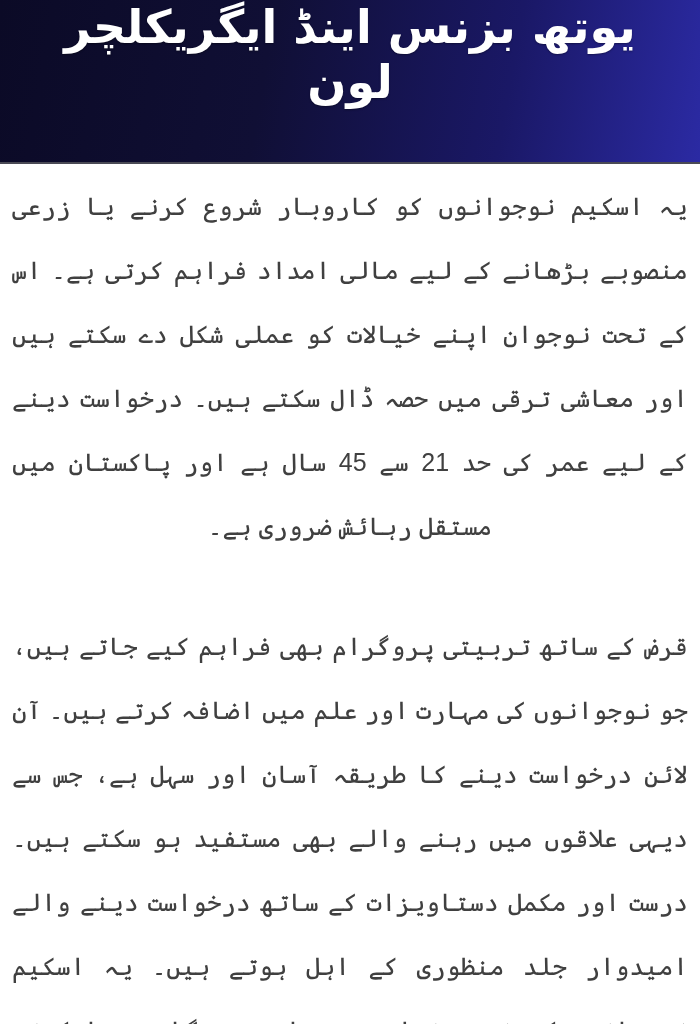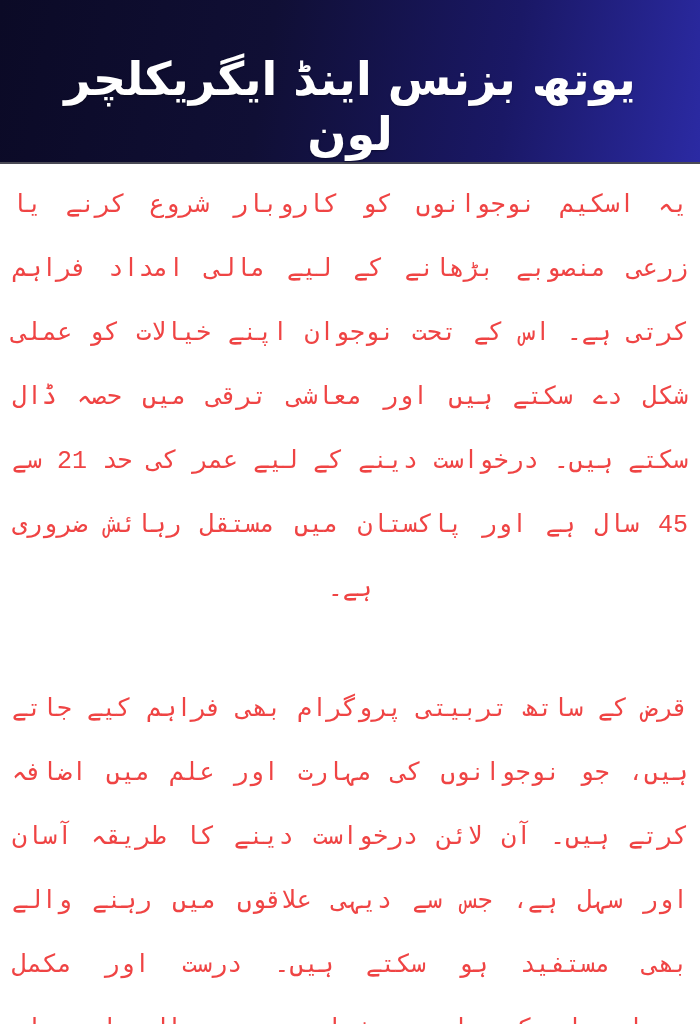--- a/index.html
+++ b/index.html
@@ -22,7 +22,7 @@
     width: 100%;
     background: linear-gradient(100deg, #0b0a26 0%, #100f35 38%, #1a1866 72%, #2b2aa3 100%);
     display: flex;
-    align-items: flex-end;
+    align-items: flex-start;
     justify-content: center;
     border-bottom: 2px solid #4a4a55;
     flex: 0 0 auto;

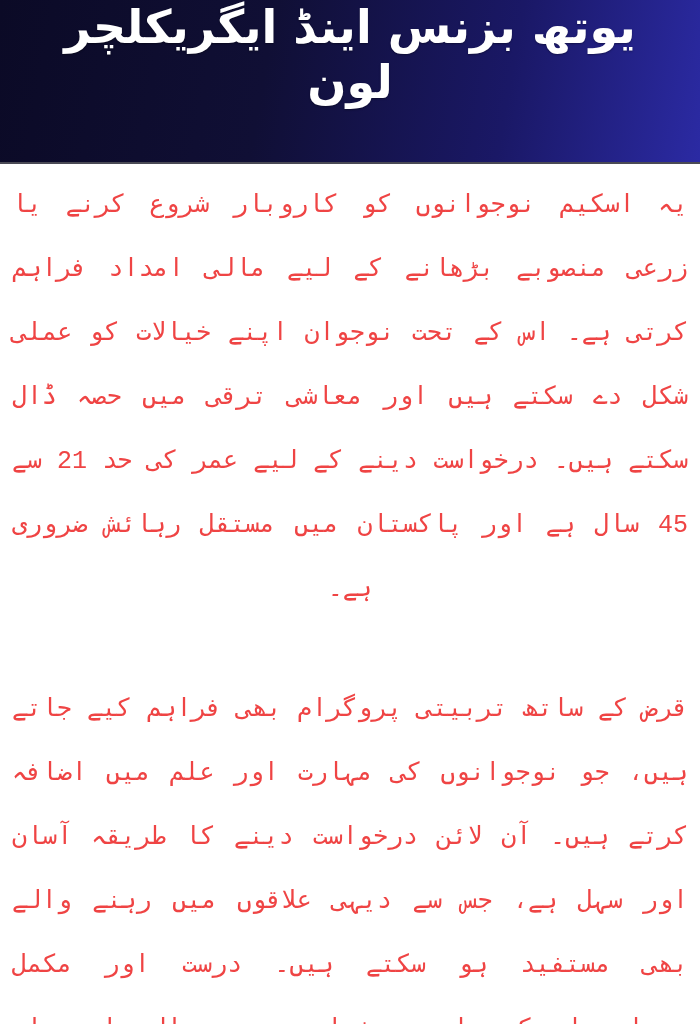--- a/index.html
+++ b/index.html
@@ -46,12 +46,12 @@
   .article-body p {
     direction: rtl;
     unicode-bidi: embed;
-    color: #ef4444;
+    color: #404040;
     font-size: 25px;
     line-height: 64px;
     text-align: justify;
     text-align-last: center;
-    font-family: Liberation Mono, monospace;
+    font-family: Liberation Sans, sans-serif;
   }
   .article-body p + p {
     margin-top: 56px;

